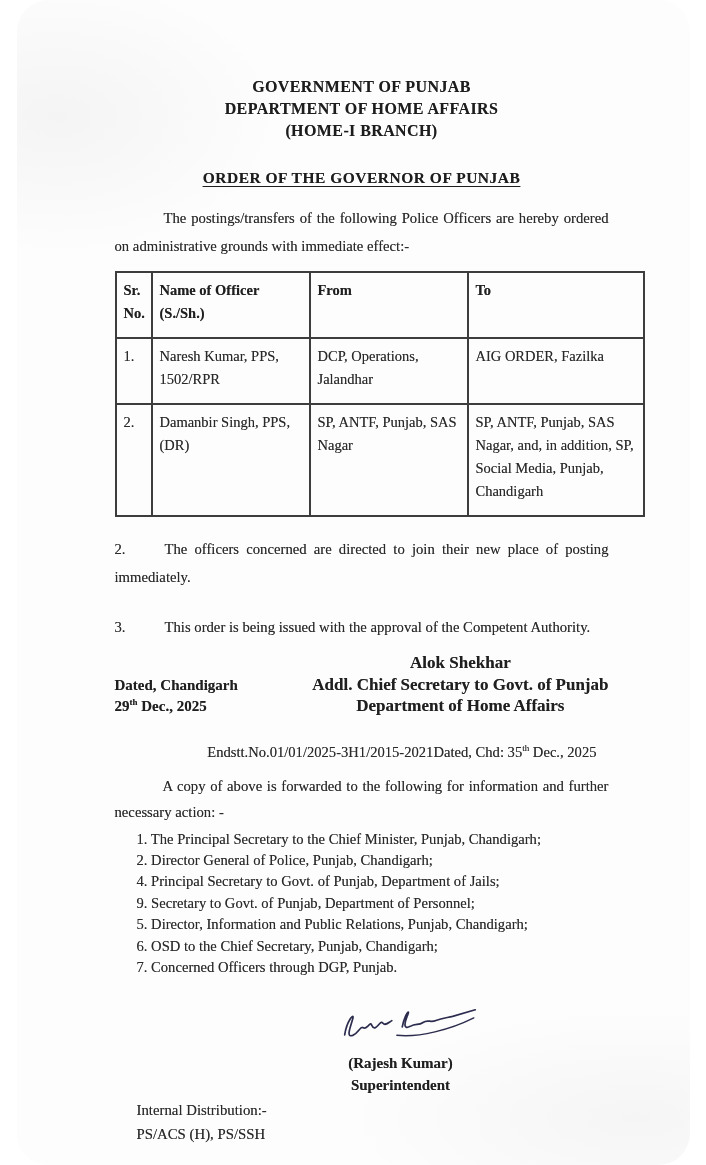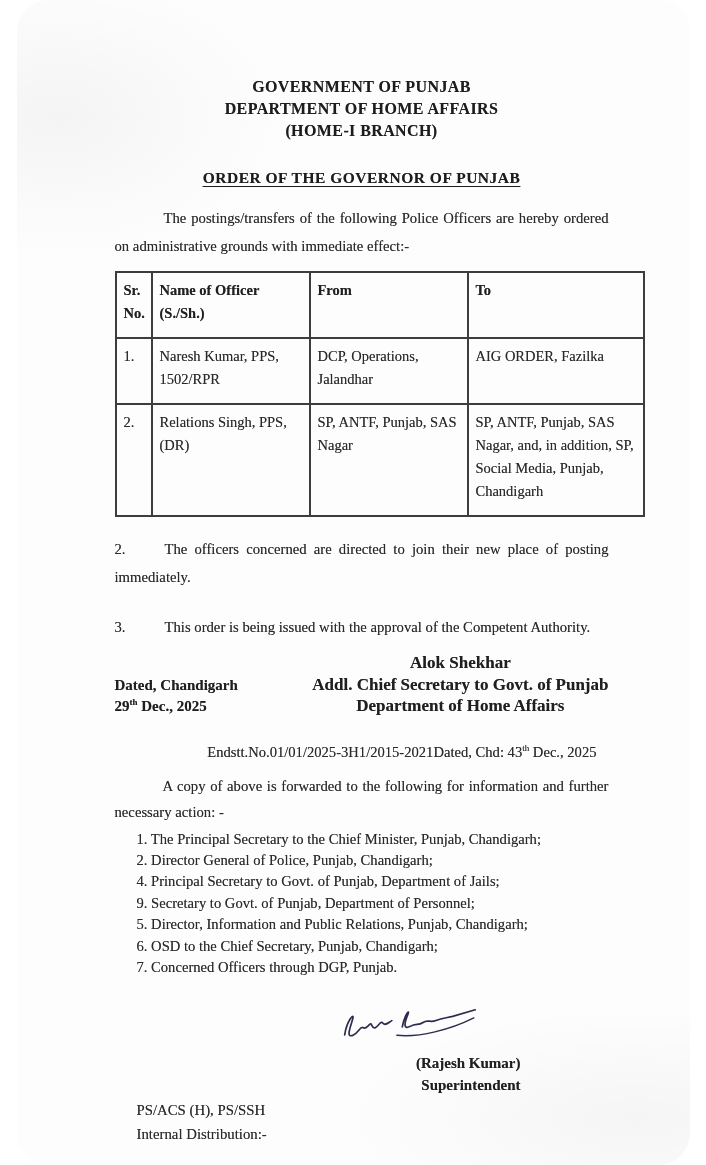--- a/index.html
+++ b/index.html
@@ -170,7 +170,7 @@
       </tr>
       <tr>
         <td>2.</td>
-        <td>Relations Singh, PPS, (DR)</td>
+        <td>Damanbir Singh, PPS, (DR)</td>
         <td>SP, ANTF, Punjab, SAS Nagar</td>
         <td>SP, ANTF, Punjab, SAS Nagar, and, in addition, SP, Social Media, Punjab, Chandigarh</td>
       </tr>

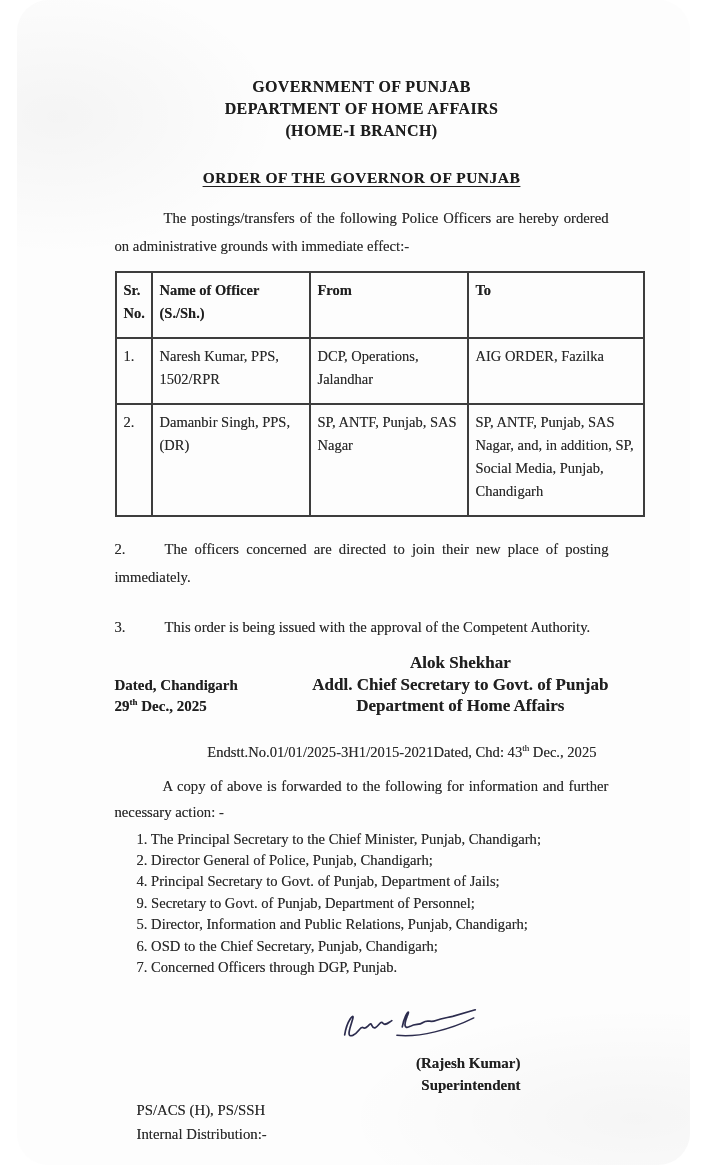--- a/index.html
+++ b/index.html
@@ -195,7 +195,7 @@
 
   <div class="endstt-row">
     <div>Endstt.No.01/01/2025-3H1/2015-2021</div>
-    <div><span>Dated, Chd: 43</span><sup>th</sup><span> Dec., 2025</span></div>
+    <div><span>Dated, Chd: 35</span><sup>th</sup><span> Dec., 2025</span></div>
   </div>
 
   <p class="para copy-para">A copy of above is forwarded to the following for information and further necessary action: -</p>

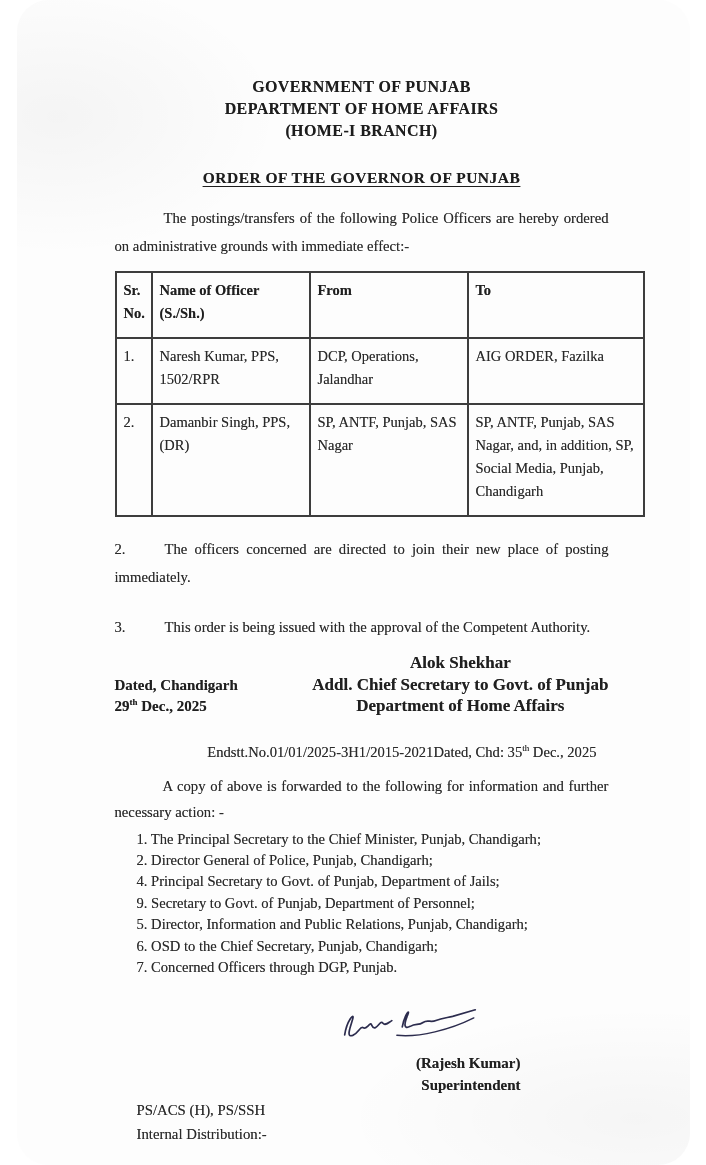--- a/index.html
+++ b/index.html
@@ -110,7 +110,7 @@
     margin-left: auto;
     margin-right: 88px;
     margin-top: 22px;
-    text-align: right;
+    text-align: center;
     font-weight: bold;
     font-size: 15px;
     line-height: 22px;

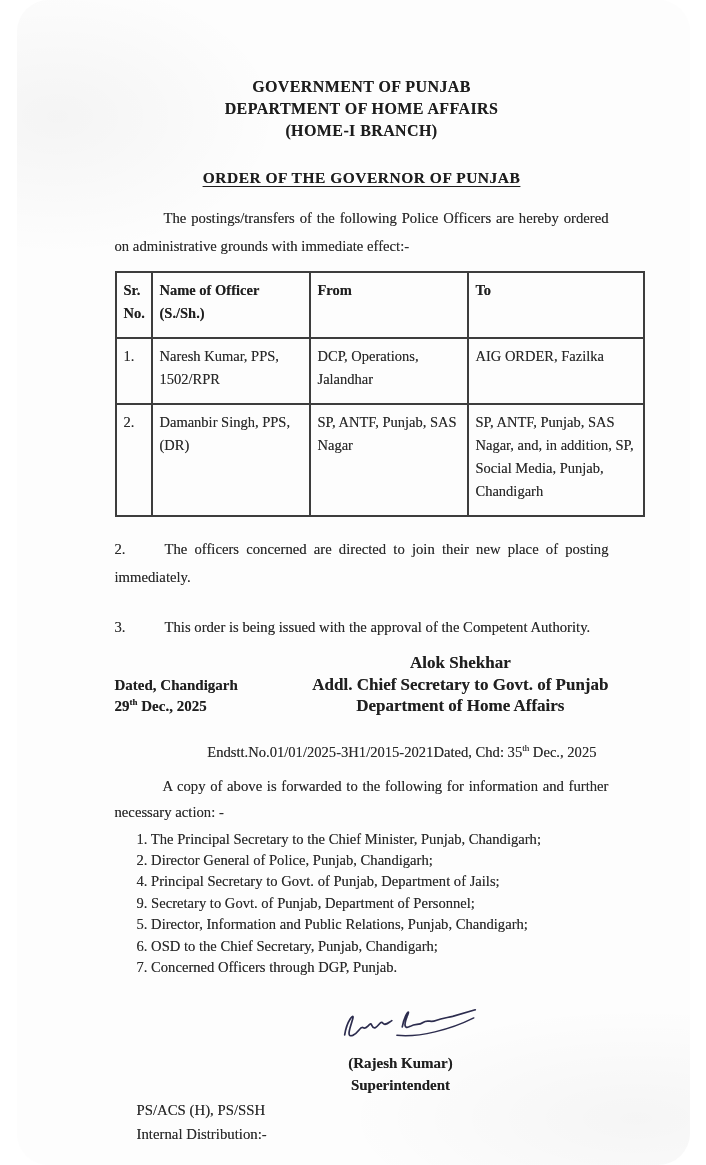--- a/index.html
+++ b/index.html
@@ -221,8 +221,8 @@
   </div>
 
   <div class="internal">
+    <div>Internal Distribution:-</div>
     <div>PS/ACS (H), PS/SSH</div>
-    <div>Internal Distribution:-</div>
   </div>
 
 </div>

